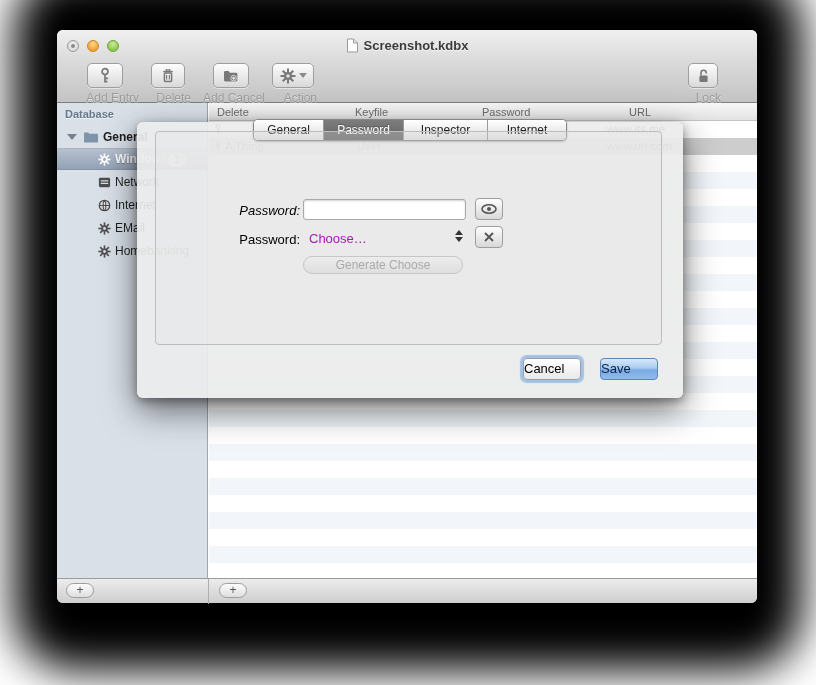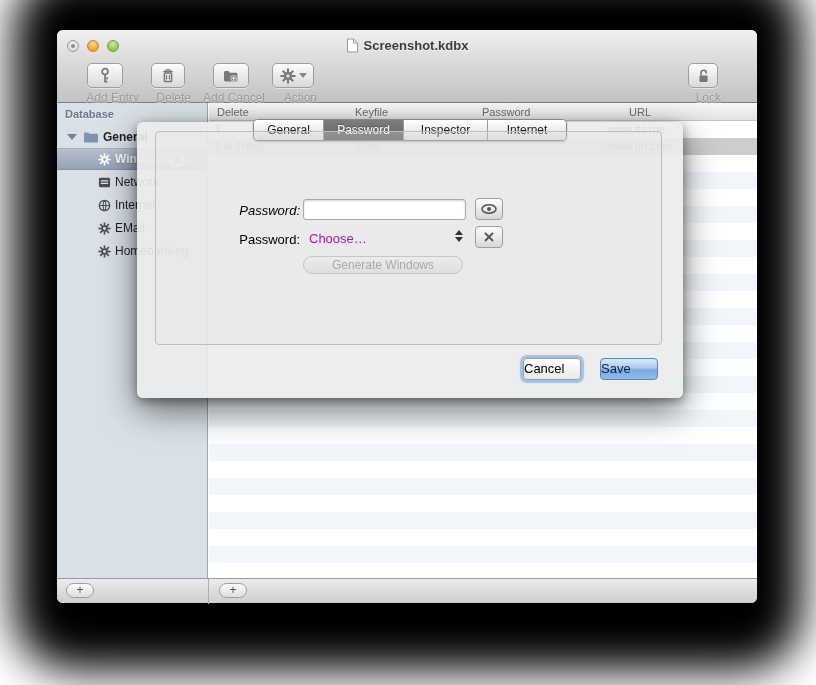--- a/index.html
+++ b/index.html
@@ -418,7 +418,7 @@
         </span>
       </div>
 
-      <div class="gen-btn">Generate Windows</div>
+      <div class="gen-btn">Generate Choose</div>
 
       <div class="btn cancel">Cancel</div>
       <div class="btn save">Save</div>

